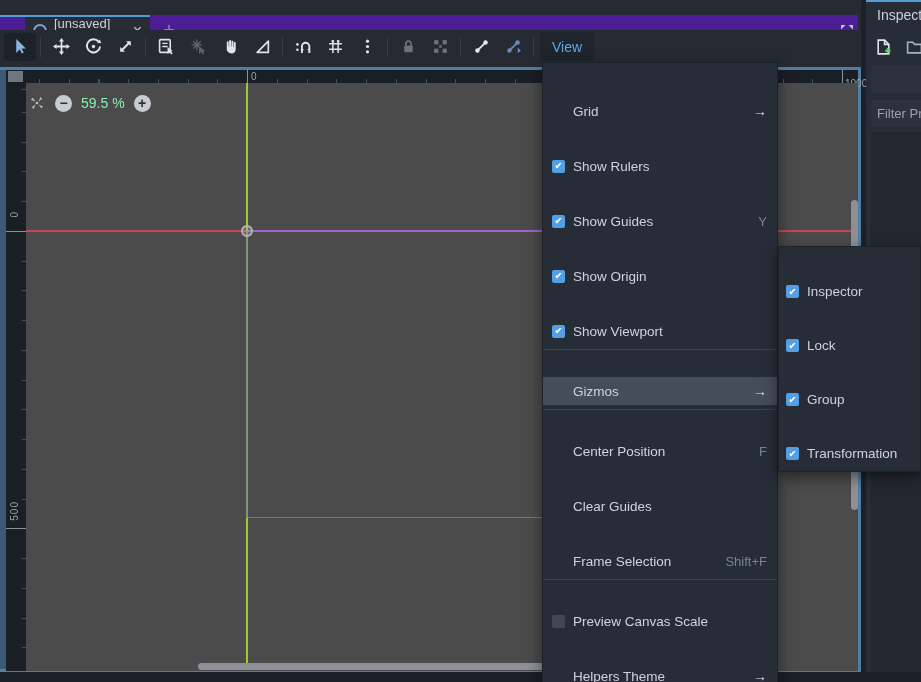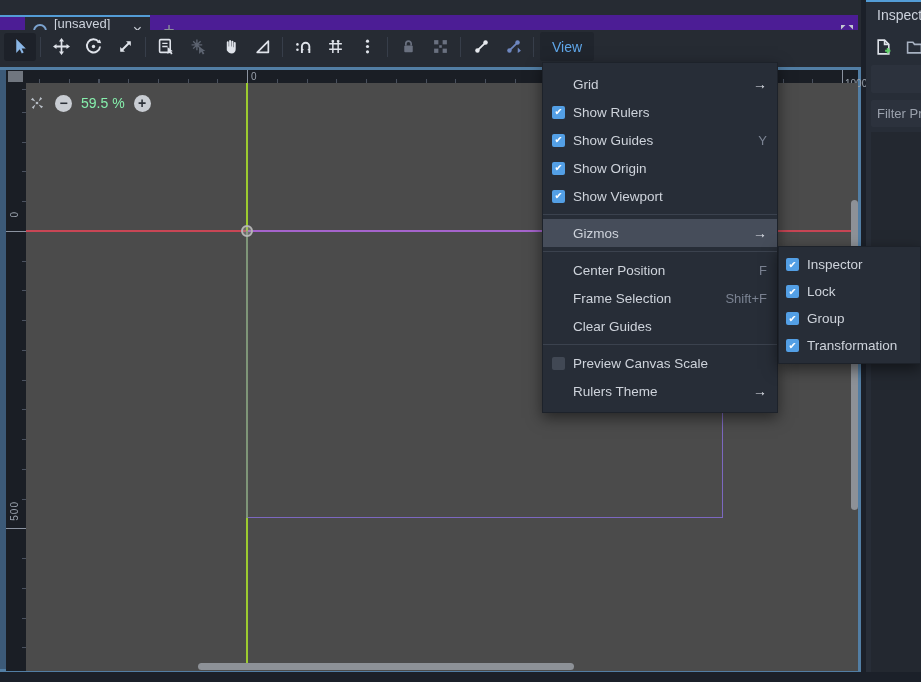--- a/index.html
+++ b/index.html
@@ -59,7 +59,7 @@
         box-shadow:0 5px 14px rgba(0,0,0,.5);padding:7px 0;z-index:50;}
   .submenu{left:778px;top:246px;width:143px;background:#272d37;border:1px solid #1d222a;box-sizing:border-box;
         box-shadow:0 5px 14px rgba(0,0,0,.5);padding:4px 0;z-index:51;}
-  .mrow{height:28px;display:flex;align-items:center;padding:0 10px 0 9px;font-size:13.5px;color:#ced3db;}
+  .mrow{height:28px;display:flex;align-items:center;padding:0 10px 0 9px;font-size:13.5px;color:#ced3db;margin-top:27px;}
   .mrow.hl{background:#464d5a;}
   .submenu .mrow{height:27px;padding-left:7px;}
   .mck{width:13px;height:13px;border-radius:2px;margin-right:8px;flex:none;display:flex;align-items:center;justify-content:center;}

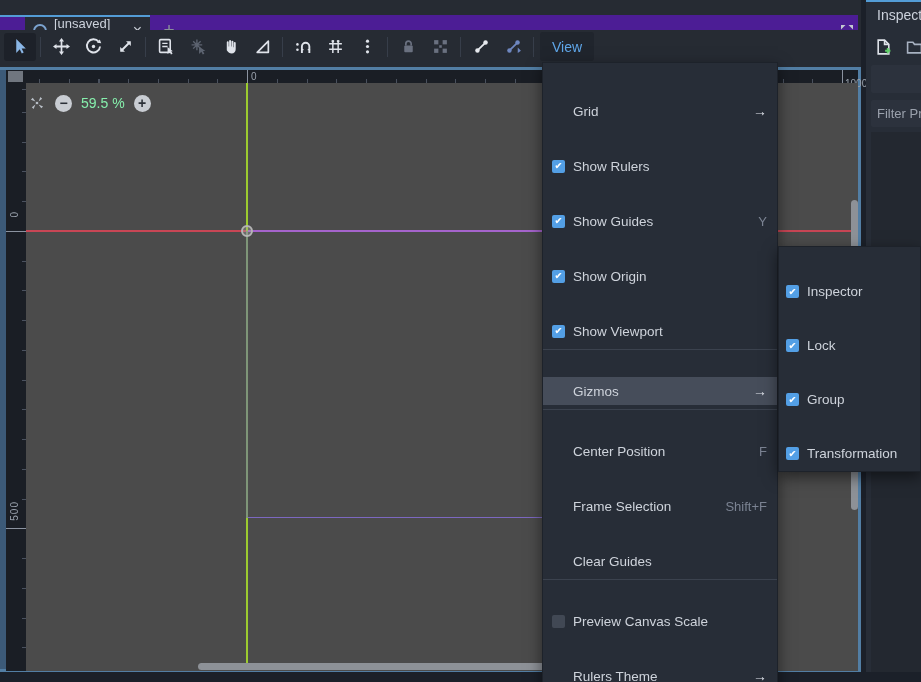--- a/index.html
+++ b/index.html
@@ -339,13 +339,13 @@
     </div>
     <div class="mrow">
       <span class="mck none"></span>
+      <span class="mlabel">Clear Guides</span>
+    </div>
+    <div class="mrow">
+      <span class="mck none"></span>
       <span class="mlabel">Frame Selection</span>
       <span class="msc">Shift+F</span>
     </div>
-    <div class="mrow">
-      <span class="mck none"></span>
-      <span class="mlabel">Clear Guides</span>
-    </div>
     <div class="msep"></div>
     <div class="mrow">
       <span class="mck off"></span>

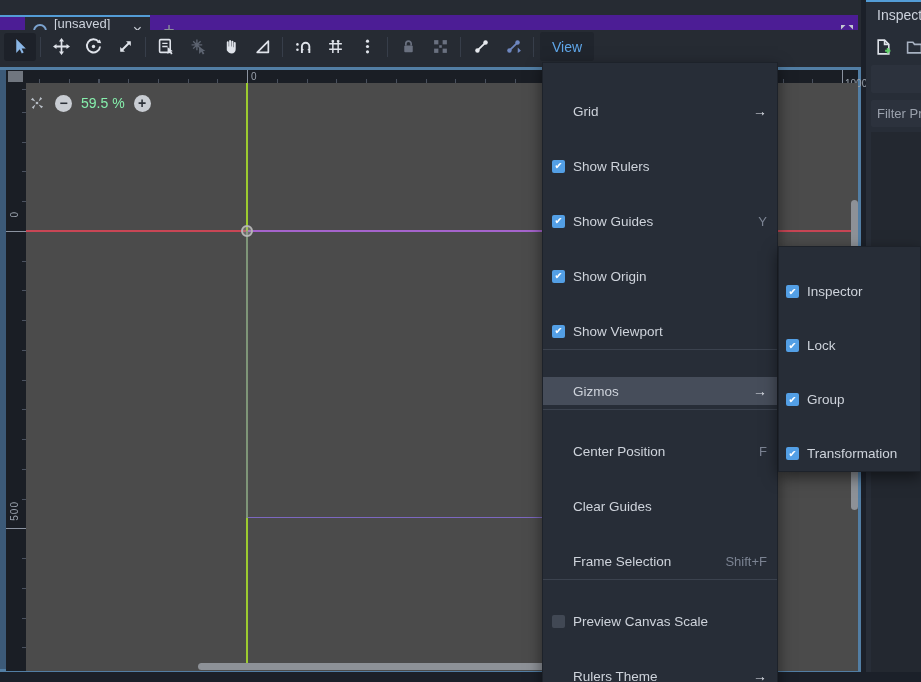--- a/index.html
+++ b/index.html
@@ -353,7 +353,7 @@
     </div>
     <div class="mrow">
       <span class="mck none"></span>
-      <span class="mlabel">Rulers Theme</span>
+      <span class="mlabel">Helpers Theme</span>
       <span class="marrow">→</span>
     </div>
   </div>

